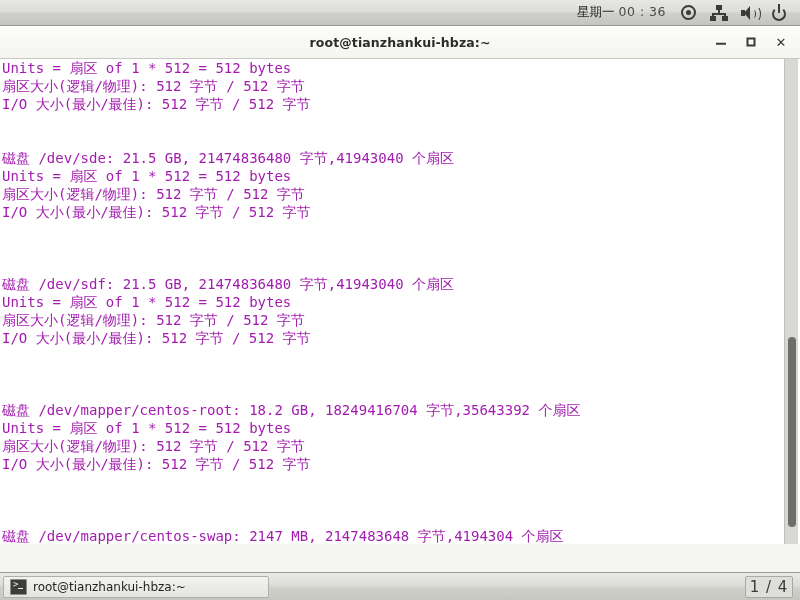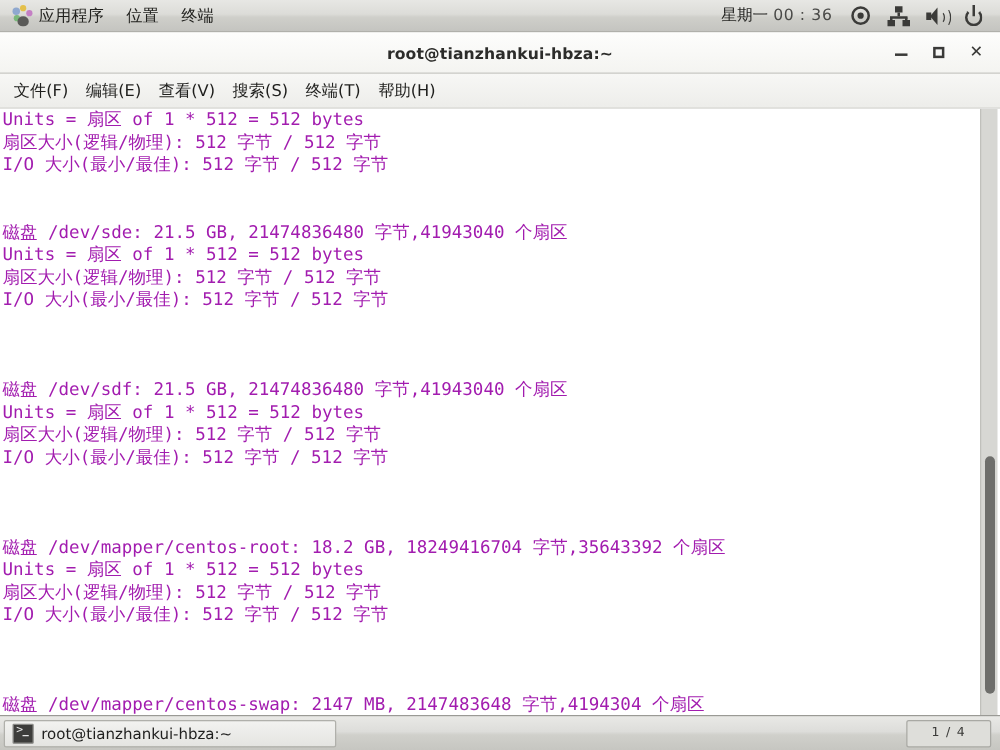--- a/index.html
+++ b/index.html
@@ -348,28 +348,6 @@
 
   <div id="top-panel">
 
-    <div class="panel-menu">
-
-      <div class="panel-item">
-        <span class="apps-icon">
-          <i></i>
-            <i></i>
-            <i></i>
-            <i></i>
-            <i></i>
-        </span>
-        <span>应用程序</span>
-      </div>
-
-      <div class="panel-item">
-        <span>位置</span>
-      </div>
-
-      <div class="panel-item">
-        <span>终端</span>
-      </div>
-
-    </div>
 
     <div class="panel-spacer"></div>
 

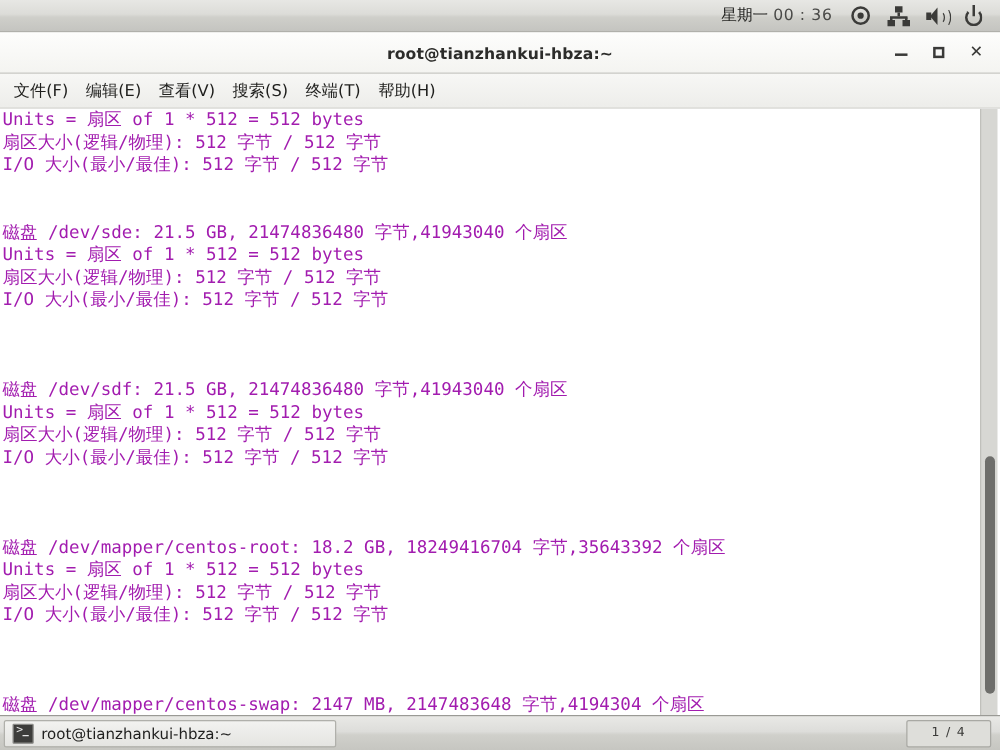--- a/index.html
+++ b/index.html
@@ -405,14 +405,6 @@
       </div>
     </div>
 
-    <div id="menubar">
-      <div class="menu-item">文件(F)</div>
-      <div class="menu-item">编辑(E)</div>
-      <div class="menu-item">查看(V)</div>
-      <div class="menu-item">搜索(S)</div>
-      <div class="menu-item">终端(T)</div>
-      <div class="menu-item">帮助(H)</div>
-    </div>
 
     <div id="terminal-body">
       <div id="terminal-text"><div class="tline">Units = 扇区 of 1 * 512 = 512 bytes</div><div class="tline">扇区大小(逻辑/物理): 512 字节 / 512 字节</div><div class="tline">I/O 大小(最小/最佳): 512 字节 / 512 字节</div><div class="tline"></div><div class="tline"></div><div class="tline">磁盘 /dev/sde: 21.5 GB, 21474836480 字节,41943040 个扇区</div><div class="tline">Units = 扇区 of 1 * 512 = 512 bytes</div><div class="tline">扇区大小(逻辑/物理): 512 字节 / 512 字节</div><div class="tline">I/O 大小(最小/最佳): 512 字节 / 512 字节</div><div class="tline"></div><div class="tline"></div><div class="tline"></div><div class="tline">磁盘 /dev/sdf: 21.5 GB, 21474836480 字节,41943040 个扇区</div><div class="tline">Units = 扇区 of 1 * 512 = 512 bytes</div><div class="tline">扇区大小(逻辑/物理): 512 字节 / 512 字节</div><div class="tline">I/O 大小(最小/最佳): 512 字节 / 512 字节</div><div class="tline"></div><div class="tline"></div><div class="tline"></div><div class="tline">磁盘 /dev/mapper/centos-root: 18.2 GB, 18249416704 字节,35643392 个扇区</div><div class="tline">Units = 扇区 of 1 * 512 = 512 bytes</div><div class="tline">扇区大小(逻辑/物理): 512 字节 / 512 字节</div><div class="tline">I/O 大小(最小/最佳): 512 字节 / 512 字节</div><div class="tline"></div><div class="tline"></div><div class="tline"></div><div class="tline">磁盘 /dev/mapper/centos-swap: 2147 MB, 2147483648 字节,4194304 个扇区</div></div>

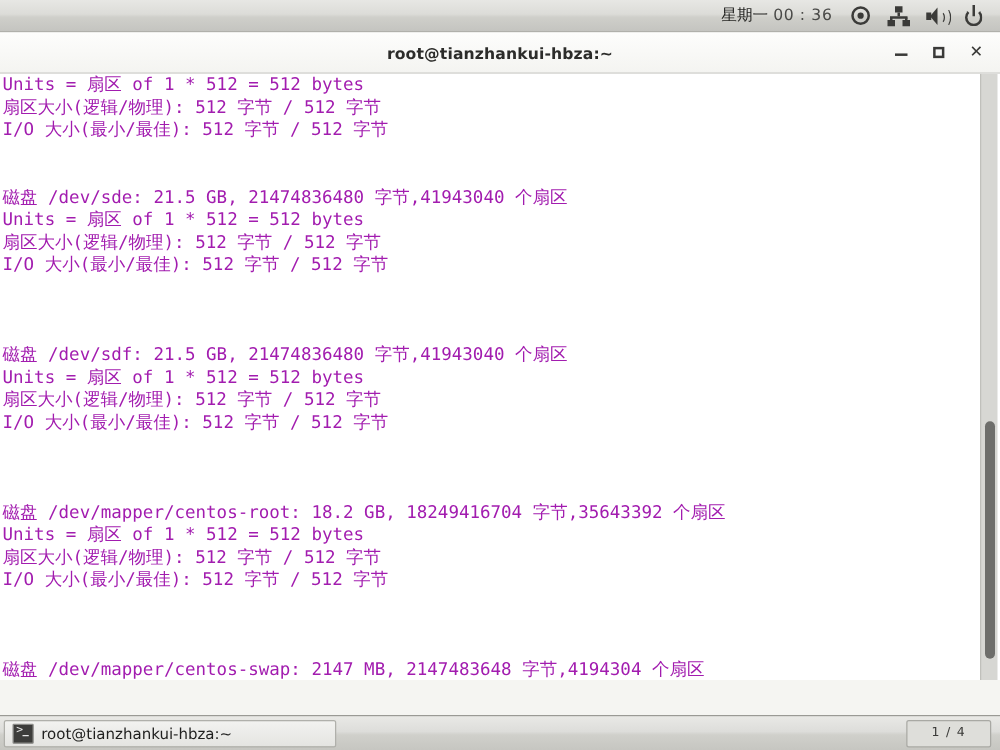--- a/index.html
+++ b/index.html
@@ -327,14 +327,14 @@
   #workspace-switcher {
     height: 20px;
     min-width: 46px;
-    padding: 0 10px;
+    padding: 0 0;
     display: flex;
     align-items: center;
     justify-content: center;
     background: #dededa;
     border: 1px solid #a9a9a4;
     border-radius: 2px;
-    font-size: 10px;
+    font-size: 15px;
     color: #3a3a38;
     cursor: default;
     margin-right: 4px;

